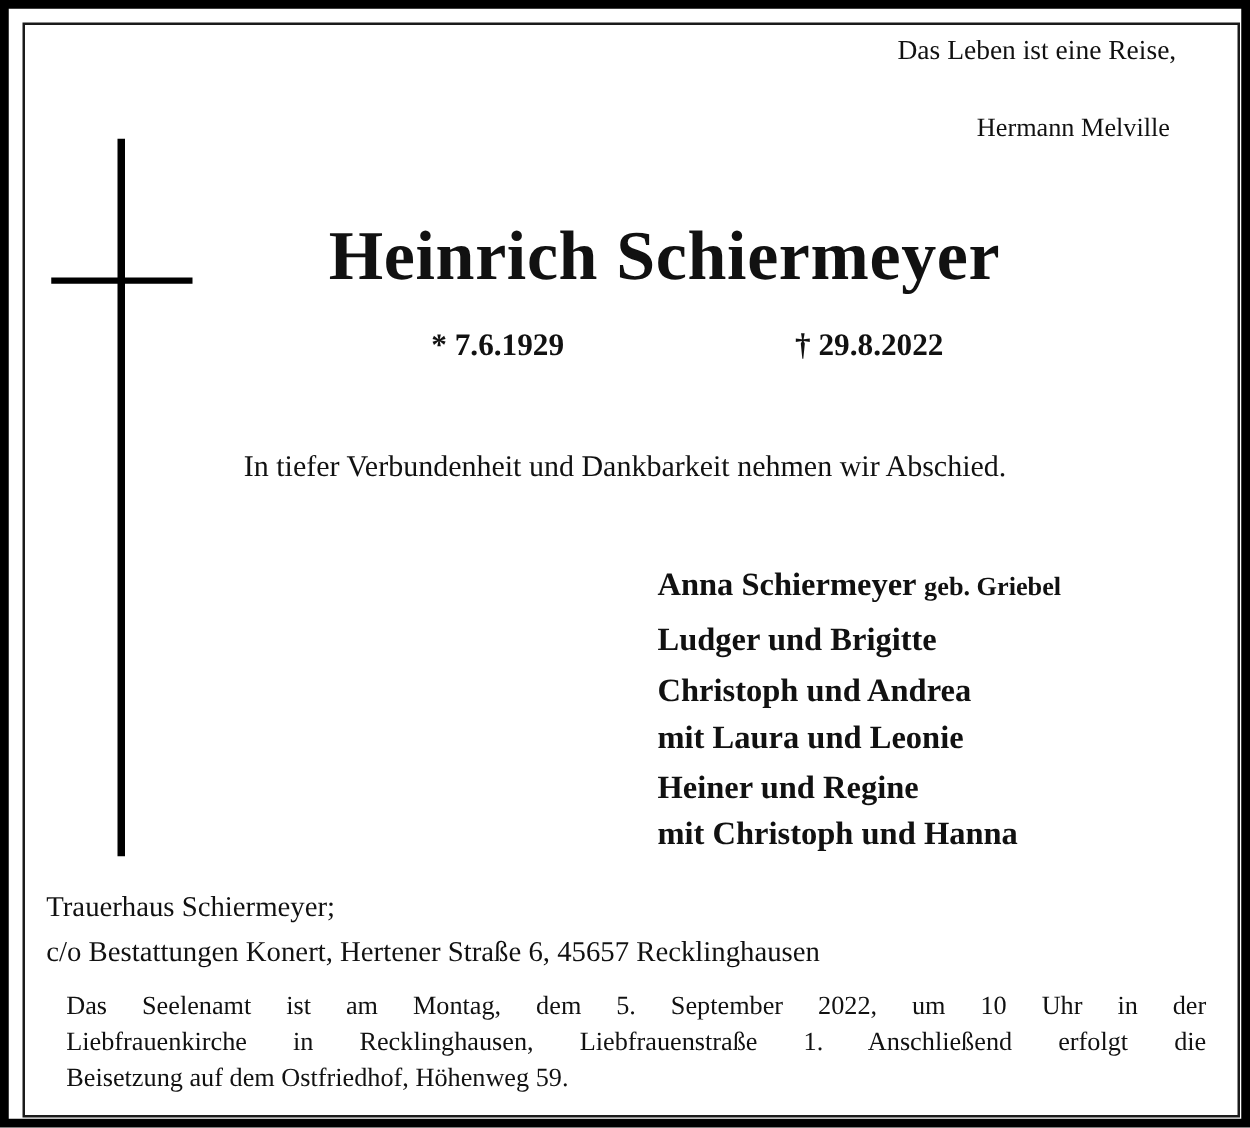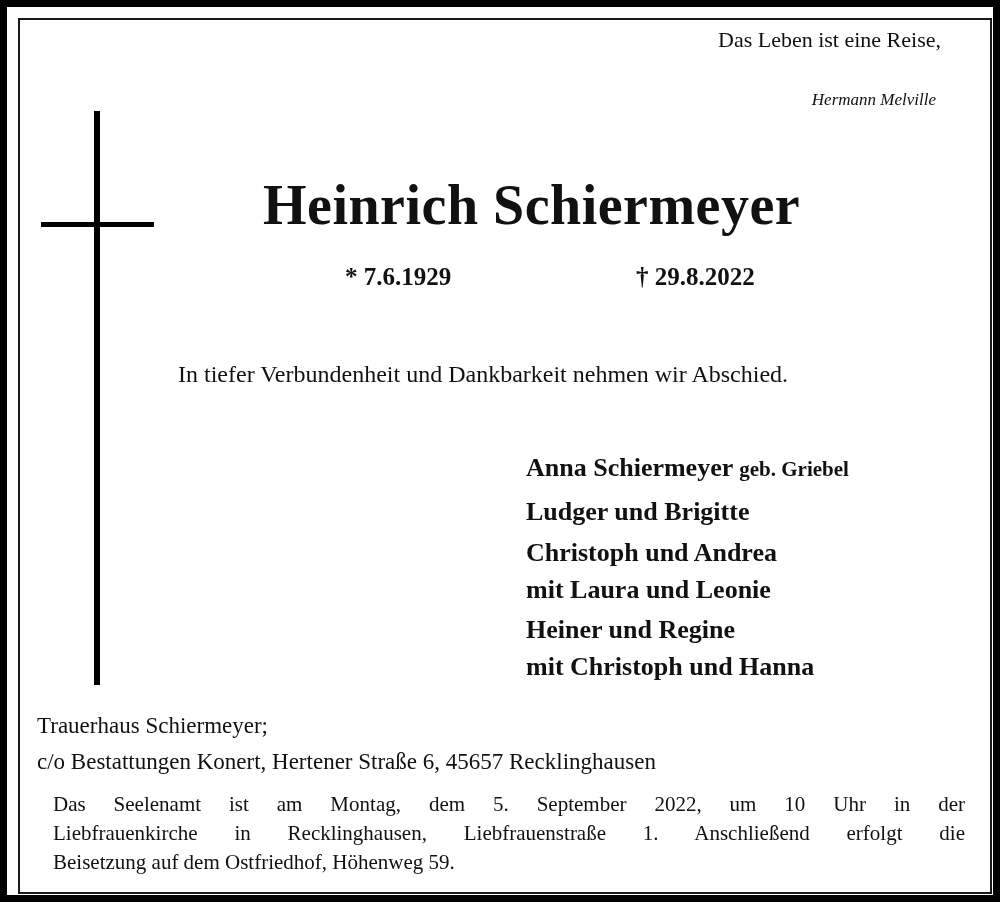--- a/index.html
+++ b/index.html
@@ -16,7 +16,7 @@
   }
   .abs { position: absolute; white-space: nowrap; }
   .quote { right: 59px; top: 24px; font-size: 22px; line-height: 32px; text-align: right; }
-  .quote-author { right: 64px; top: 90px; font-size: 17px; font-style: italic; }
+  .quote-author { right: 64px; top: 90px; font-size: 21px; }
   .cross-v { left: 94px; top: 111px; width: 6px; height: 574px; background: #000; }
   .cross-h { left: 41px; top: 222px; width: 113px; height: 5px; background: #000; }
   .name { left: 263px; top: 173px; font-size: 56px; font-weight: bold; letter-spacing: 0.5px; }

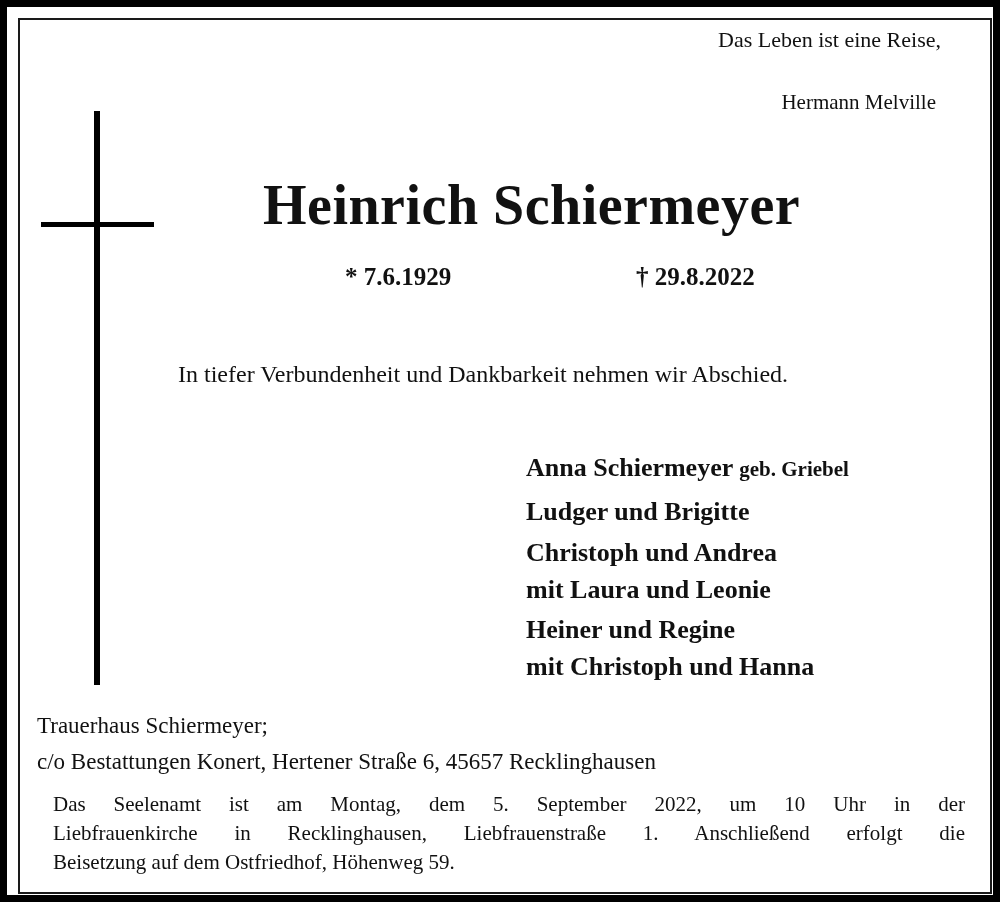--- a/index.html
+++ b/index.html
@@ -22,7 +22,7 @@
   .name { left: 263px; top: 173px; font-size: 56px; font-weight: bold; letter-spacing: 0.5px; }
   .born { left: 345px; top: 263px; font-size: 25px; font-weight: bold; }
   .died { left: 636px; top: 263px; font-size: 25px; font-weight: bold; }
-  .farewell { left: 178px; top: 361px; font-size: 24px; }
+  .farewell { left: 195px; top: 361px; font-size: 24px; }
   .family { left: 526px; top: 448px; font-size: 26px; font-weight: bold; line-height: 39px; }
   .family .sub { font-size: 21px; }
   .family .group { margin-bottom: 3px; }

